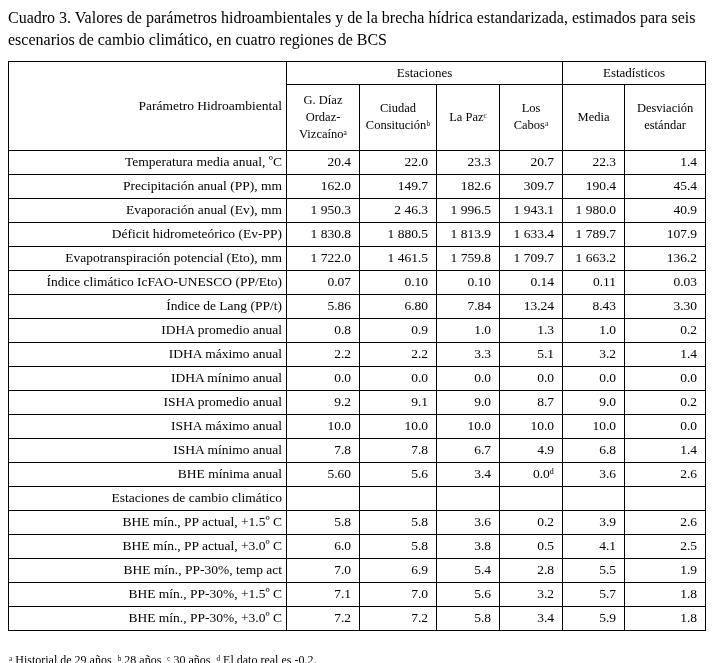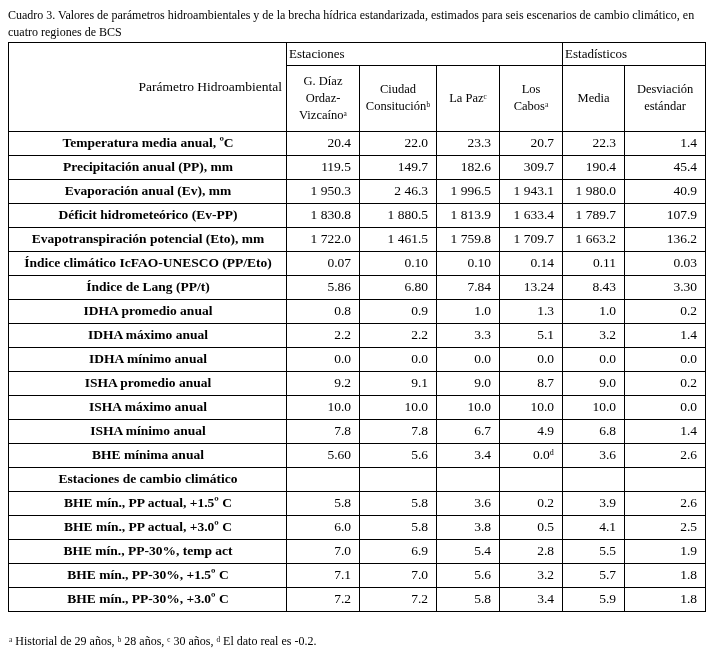--- a/index.html
+++ b/index.html
@@ -14,10 +14,10 @@
   .page { padding: 7px 8px 0 8px; }
 
   .caption {
-    font-size: 12px;
+    font-size: 16px;
     line-height: 1.4;
     width: 697px;
-    margin-bottom: 1px;
+    margin-bottom: 9px;
   }
 
   table.data-table {

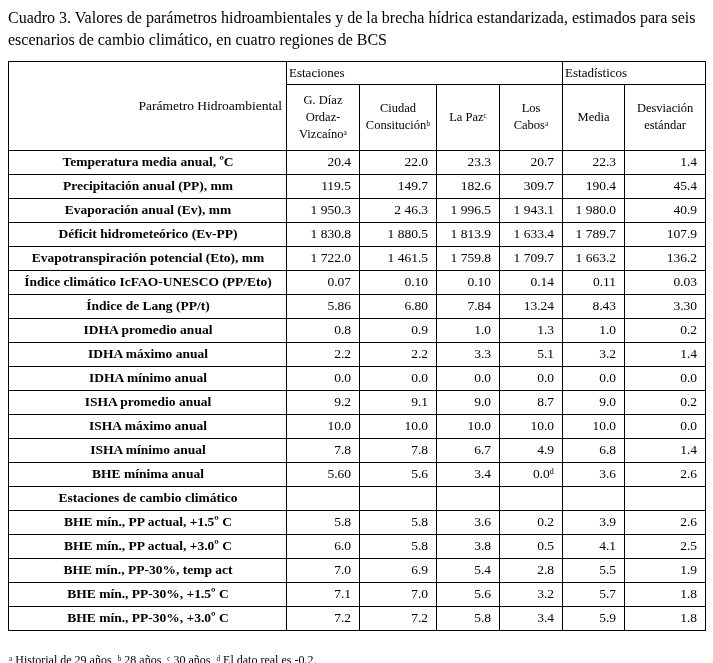--- a/index.html
+++ b/index.html
@@ -33,7 +33,7 @@
   }
   th.group-h {
     font-size: 13px;
-    text-align: left;
+    text-align: center;
     padding: 3px 2px;
     height: 22px;
   }

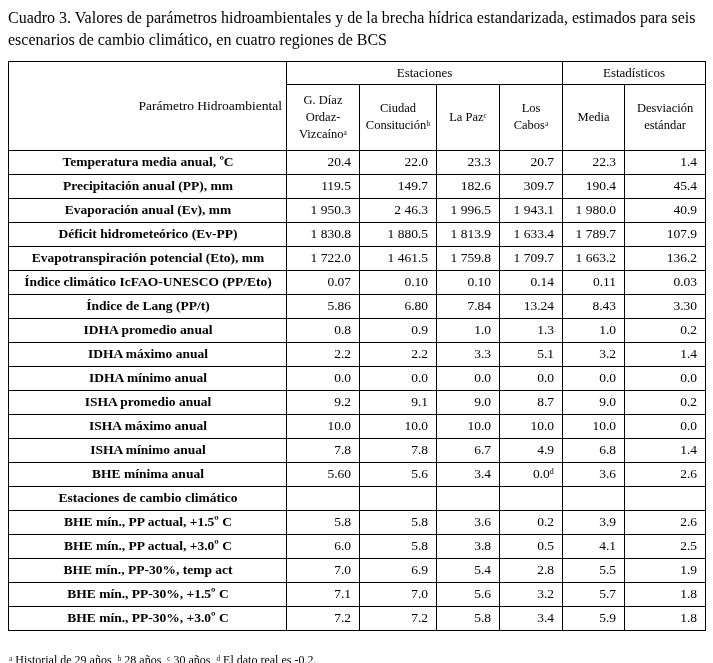--- a/index.html
+++ b/index.html
@@ -51,11 +51,10 @@
   }
   td.param {
     font-size: 13.5px;
-    text-align: center;
+    text-align: right;
     padding: 3px 4px 3px 5px;
     height: 24px;
     white-space: nowrap;
-    font-weight: bold;
   }
   td.val {
     font-size: 13.5px;

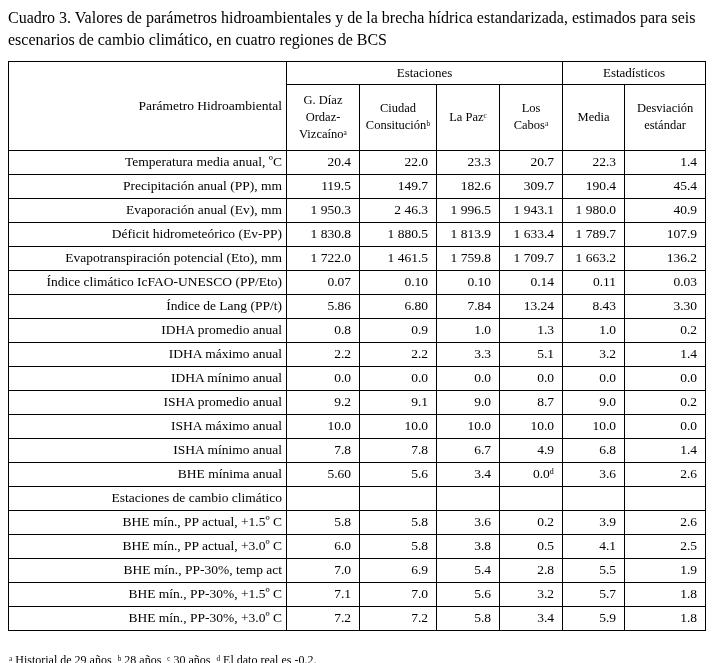--- a/index.html
+++ b/index.html
@@ -113,7 +113,7 @@
         </tr>
         <tr>
           <td class="param">Precipitación anual (PP), mm</td>
-          <td class="val">119.5</td>
+          <td class="val">162.0</td>
           <td class="val">149.7</td>
           <td class="val">182.6</td>
           <td class="val">309.7</td>

